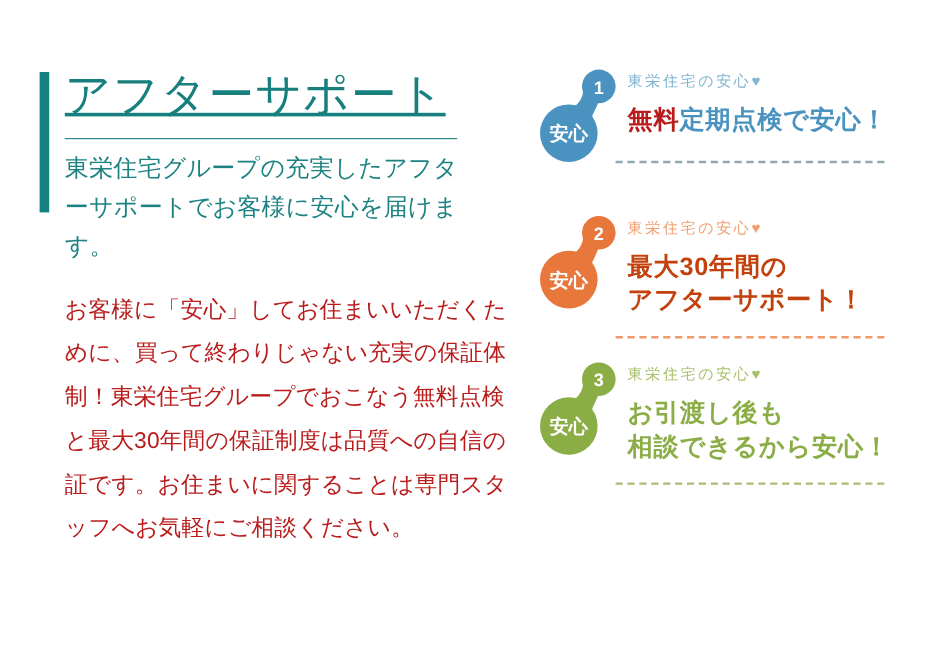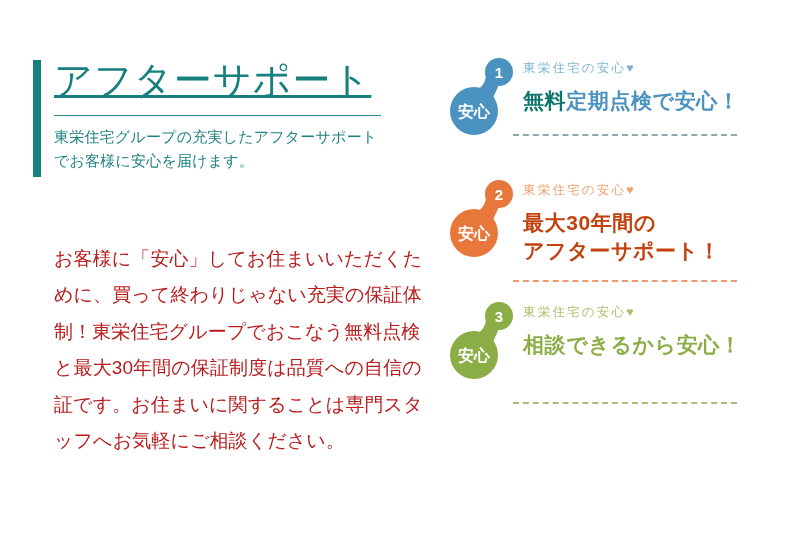--- a/index.html
+++ b/index.html
@@ -115,7 +115,7 @@
     white-space: nowrap;
   }
   .item-headline .accent {
-    color: #0f766e;
+    color: #b91c1c;
   }
   .item-divider {
     position: absolute;

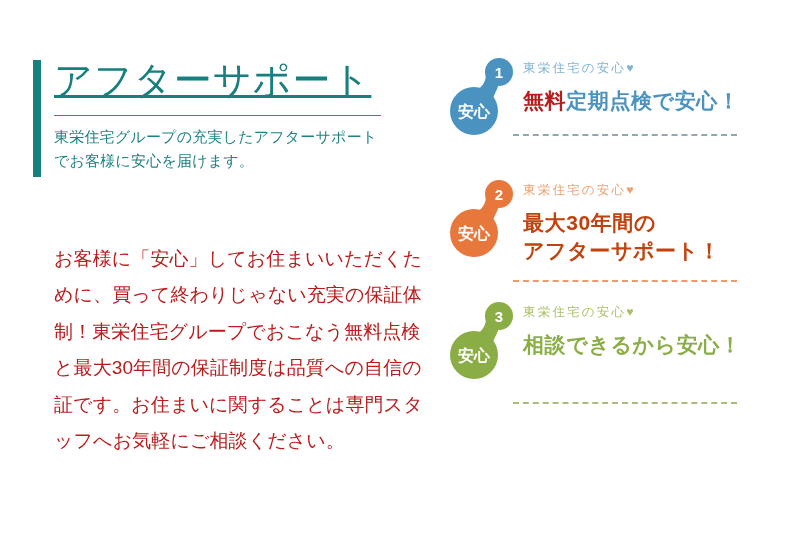--- a/index.html
+++ b/index.html
@@ -54,7 +54,7 @@
   #title-subtitle {
     margin-top: 9px;
     width: 330px;
-    font-size: 15px;
+    font-size: 20px;
     line-height: 1.62;
     color: #1d8382;
     letter-spacing: 0.2px;

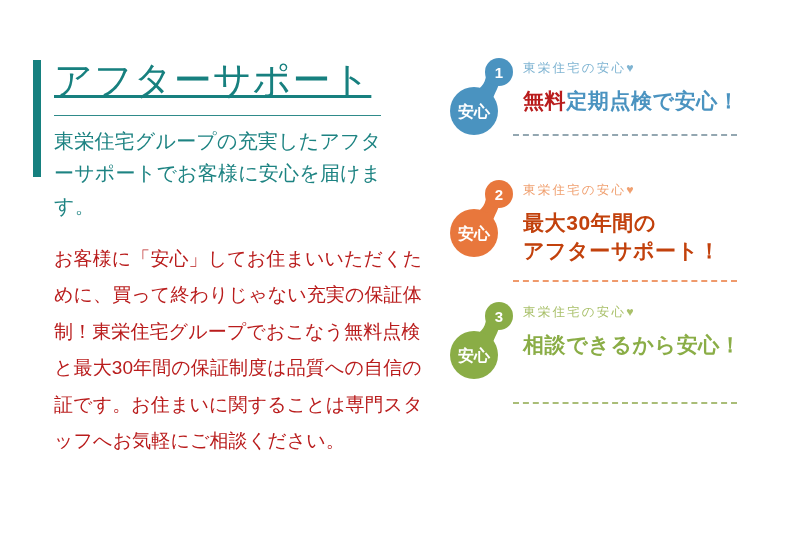--- a/index.html
+++ b/index.html
@@ -222,6 +222,7 @@
       <div class="item-text">
         <div class="item-caption"><span>東栄住宅の安心</span><span class="heart">♥</span></div>
         <div class="item-headline">
+          <div>お引渡し後も</div>
           <div>相談できるから安心！</div>
         </div>
       </div>

